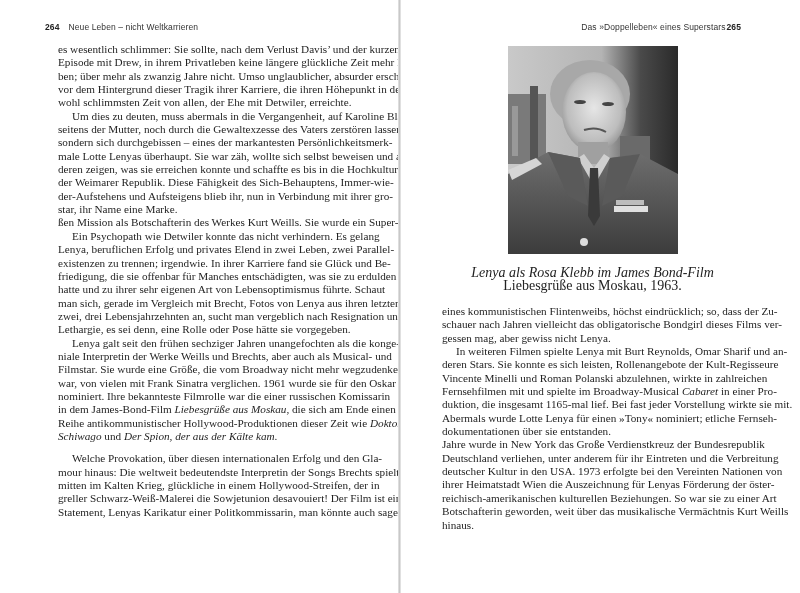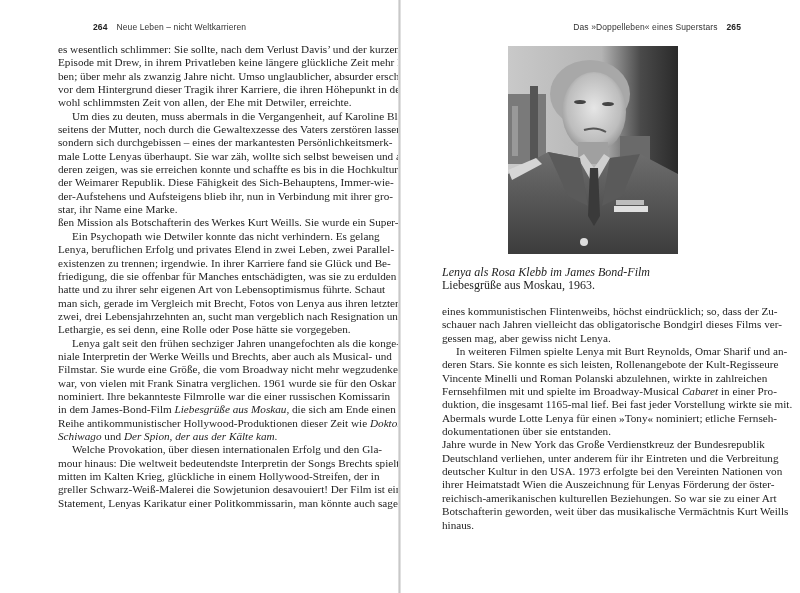--- a/index.html
+++ b/index.html
@@ -18,7 +18,7 @@
     }
     .page-left .running-head { left: 45px; }
     .page-right .running-head { right: 59px; text-align: right; }
-    .folio { font-weight: bold; color: #222; margin-left: 48px; }
+    .folio { font-weight: bold; color: #222; }
     .page-left .folio { margin-right: 9px; }
     .page-right .folio { margin-left: 9px; text-align: center; }
     .textblock {

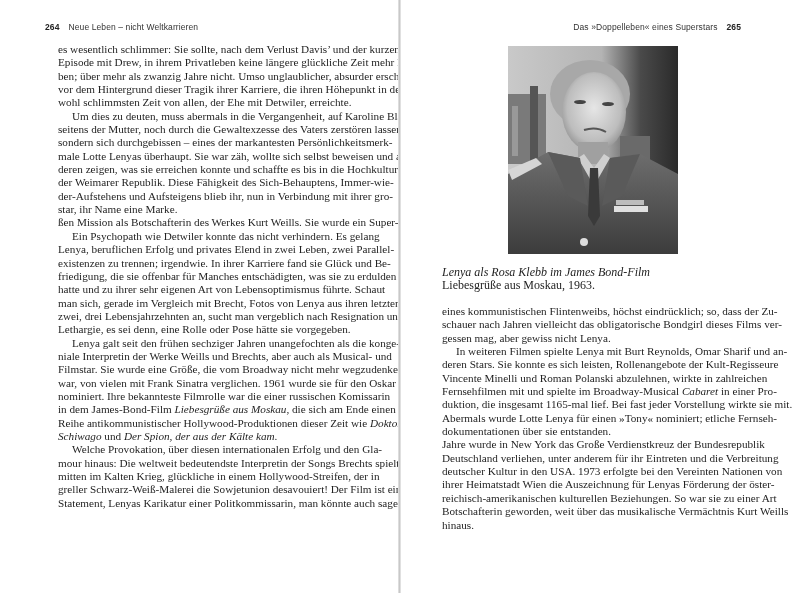--- a/index.html
+++ b/index.html
@@ -20,7 +20,7 @@
     .page-right .running-head { right: 59px; text-align: right; }
     .folio { font-weight: bold; color: #222; }
     .page-left .folio { margin-right: 9px; }
-    .page-right .folio { margin-left: 9px; text-align: center; }
+    .page-right .folio { margin-left: 1px; text-align: center; }
     .textblock {
       position: absolute; font-size: 11.2px; line-height: 13.35px; text-align: justify;
       hyphens: manual; color: #1e1e1e;

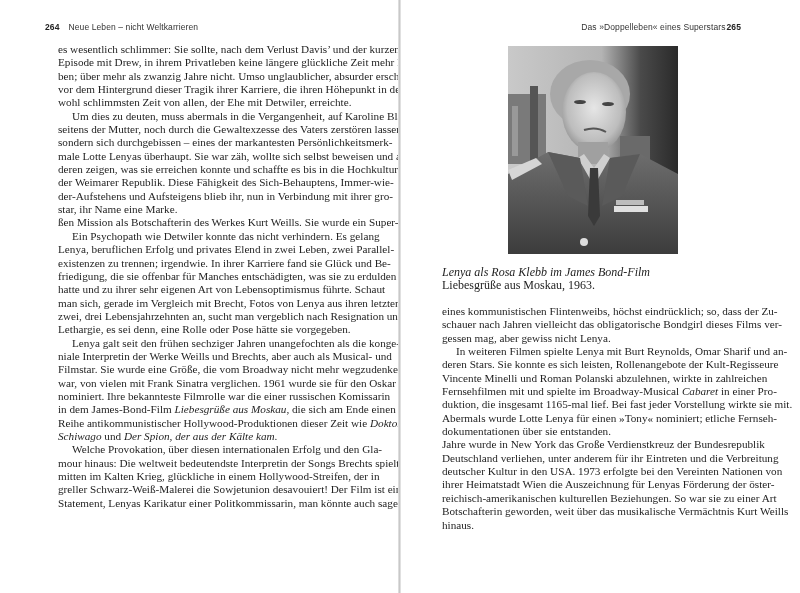--- a/index.html
+++ b/index.html
@@ -37,8 +37,8 @@
     }
     .figure svg { display: block; width: 100%; height: 100%; }
     .caption {
-      position: absolute; left: 41px; top: 266px; width: 301px; 
-      font-size: 12px; line-height: 13px; color: #222;
+      position: absolute; left: 41px; top: 266px; width: 301px; text-align: center;
+      font-size: 14px; line-height: 13px; color: #222;
     }
     .caption .c1 { font-style: italic; display: block; }
     .caption .c2 { display: block; }

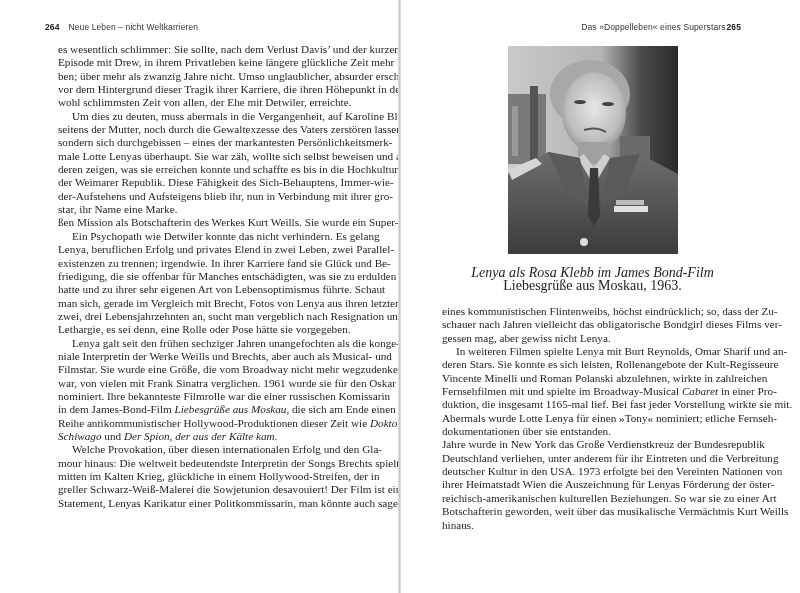--- a/index.html
+++ b/index.html
@@ -92,7 +92,7 @@
           <span class="line last"><em>Schiwago</em> und <em>Der Spion, der aus der Kälte kam</em>.</span>
         </p>
         <p>
-          <span class="line" style="text-indent: 14px;">Welche Provokation, über diesen internationalen Erfolg und den Gla-</span>
+          <span class="line" style="text-indent: 14px; margin-top: 9px;">Welche Provokation, über diesen internationalen Erfolg und den Gla-</span>
           <span class="line">mour hinaus: Die weltweit bedeutendste Interpretin der Songs Brechts spielt,</span>
           <span class="line">mitten im Kalten Krieg, glückliche in einem Hollywood-Streifen, der in</span>
           <span class="line">greller Schwarz-Weiß-Malerei die Sowjetunion desavouiert! Der Film ist ein</span>

